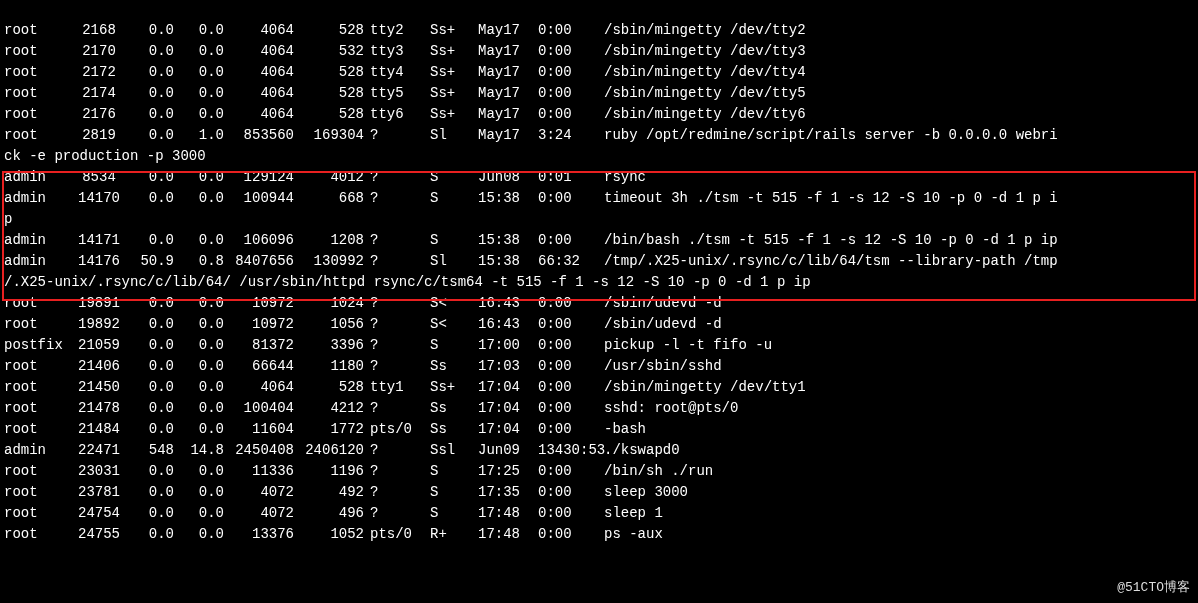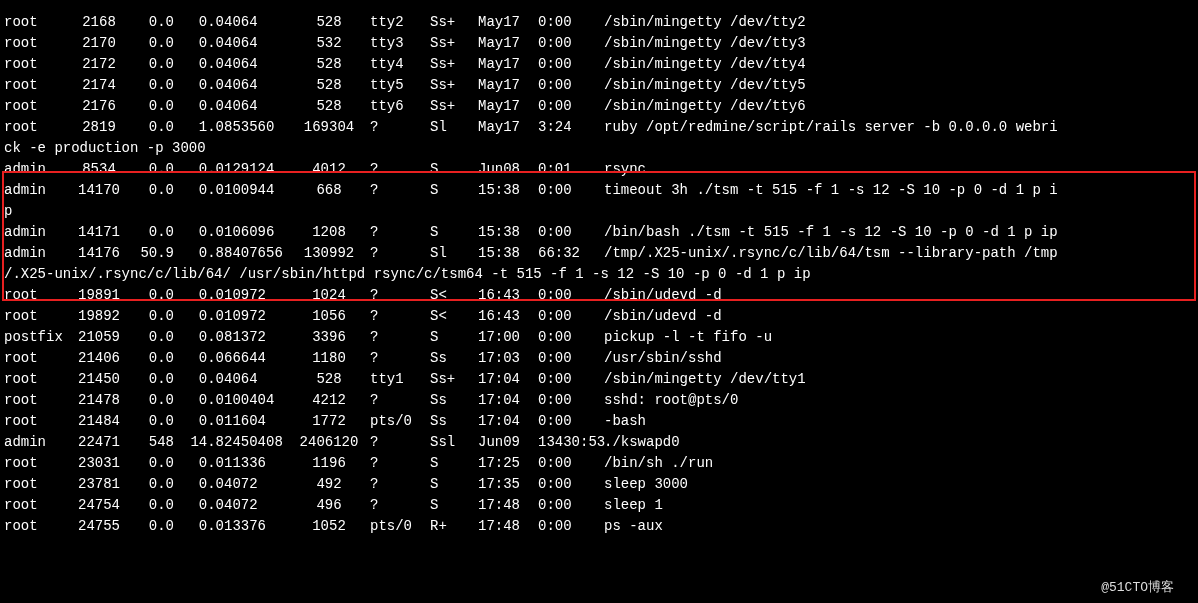--- a/index.html
+++ b/index.html
@@ -3,7 +3,7 @@
 <meta charset="utf-8">
 <style>
   html,body{margin:0;padding:0;background:#000;color:#fff;font-family:"Consolas","Menlo","Courier New",monospace;font-size:14px;line-height:1.5;width:1198px;height:603px;overflow:hidden}
-  .term{padding:12px 4px;white-space:pre;position:relative}
+  .term{padding:20px 4px;white-space:pre;position:relative}
   .row{display:flex}
   .c-user{width:70px}
   .c-pid{width:50px;text-align:center}

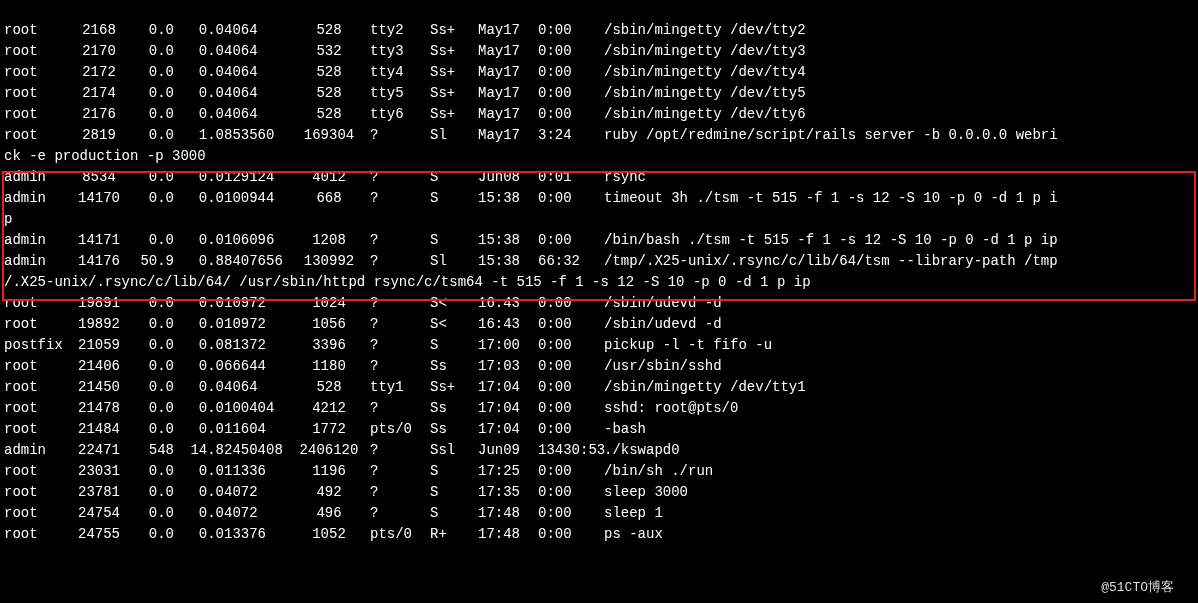--- a/index.html
+++ b/index.html
@@ -9,7 +9,7 @@
   .c-pid{width:50px;text-align:center}
   .c-cpu{width:50px;text-align:right}
   .c-mem{width:50px;text-align:right}
-  .c-vsz{width:70px;text-align:left}
+  .c-vsz{width:70px;text-align:right}
   .c-rss{width:70px;text-align:center}
   .c-tty{width:60px;padding-left:6px}
   .c-stat{width:48px}

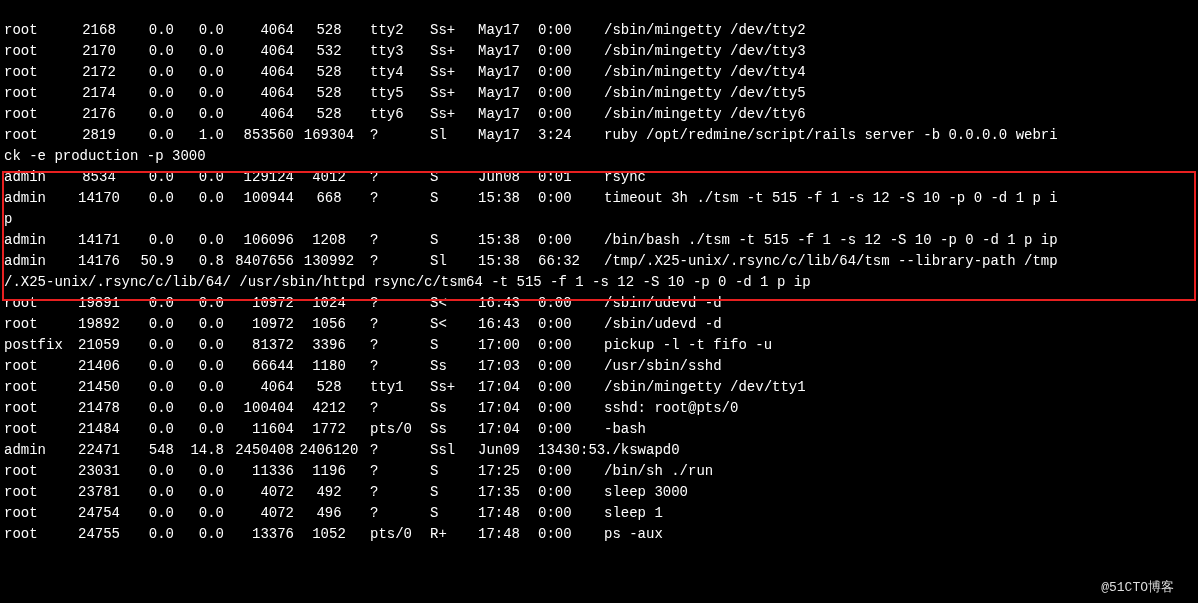--- a/index.html
+++ b/index.html
@@ -10,7 +10,7 @@
   .c-cpu{width:50px;text-align:right}
   .c-mem{width:50px;text-align:right}
   .c-vsz{width:70px;text-align:right}
-  .c-rss{width:70px;text-align:center}
+  .c-rss{width:70px;text-align:right}
   .c-tty{width:60px;padding-left:6px}
   .c-stat{width:48px}
   .c-start{width:60px}

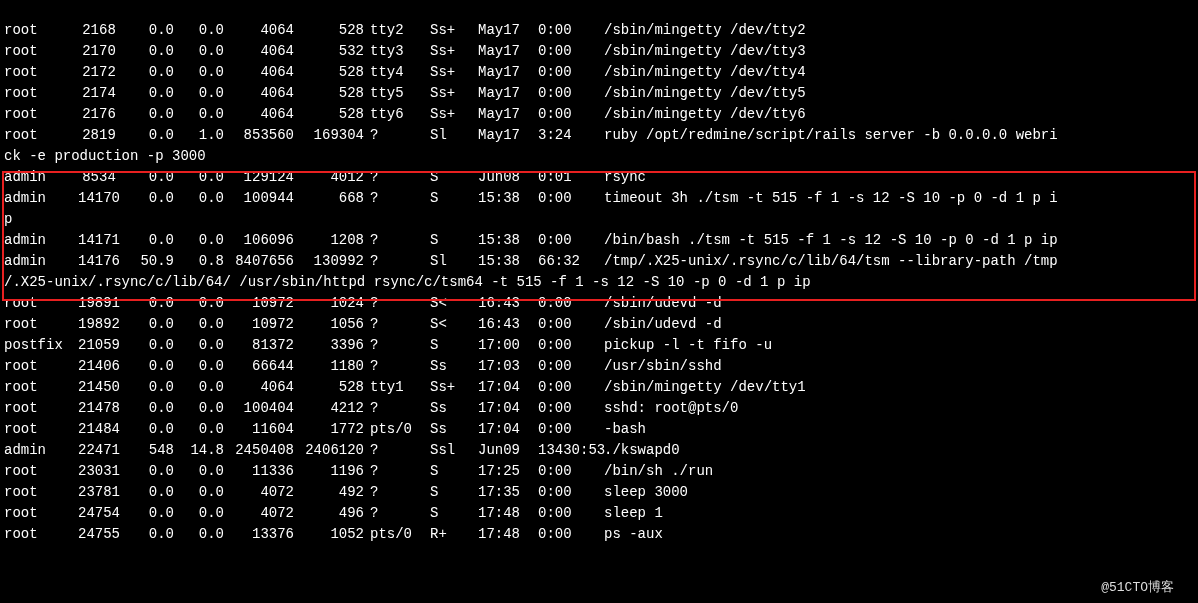--- a/index.html
+++ b/index.html
@@ -18,7 +18,7 @@
   .c-cmd{flex:1;padding-left:6px;overflow:hidden}
   .wrap{padding-left:0}
   .hlbox{position:absolute;border:2px solid #e82020;left:2px;pointer-events:none}
-  .wm{position:absolute;right:24px;bottom:6px;color:#ddd;font-size:13px}
+  .wm{position:absolute;right:8px;bottom:6px;color:#ddd;font-size:13px}
 </style>
 </head>
 <body>

